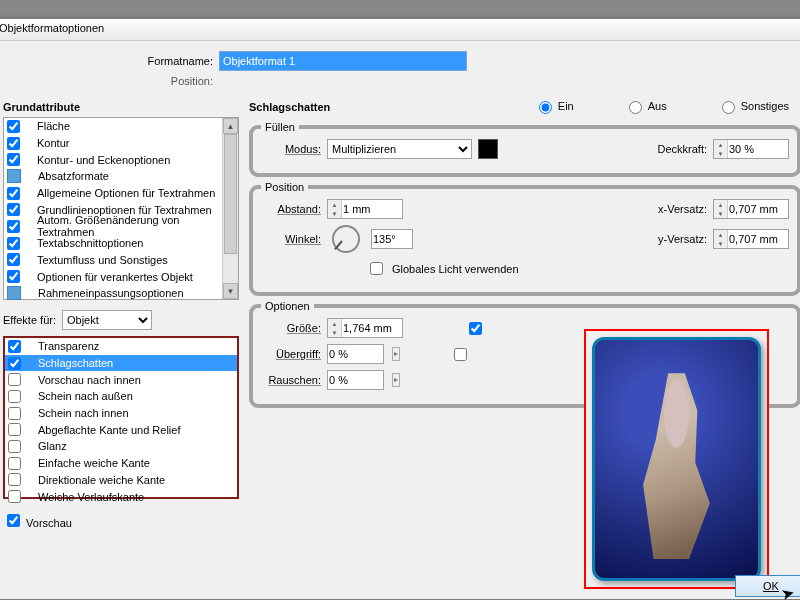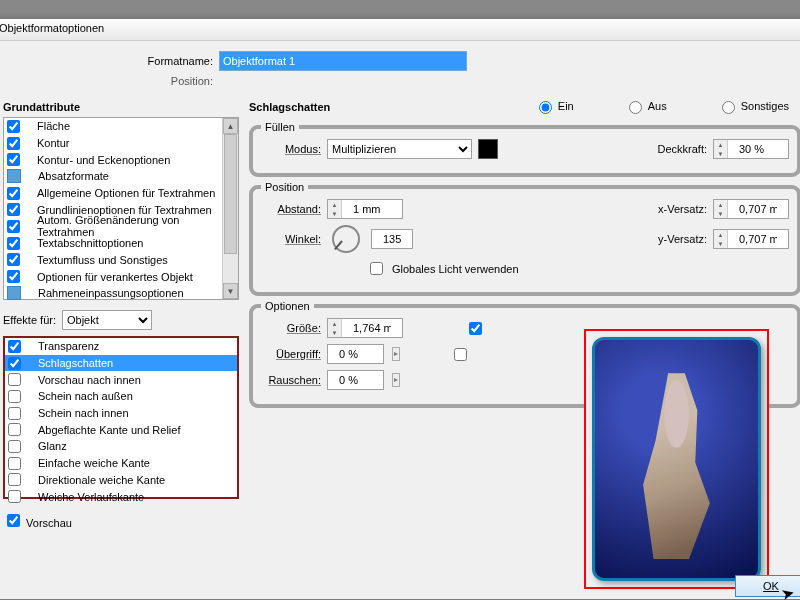--- a/index.html
+++ b/index.html
@@ -41,7 +41,7 @@
 .spin { display:inline-flex; align-items:center; border:1px solid #a0a0a0; background:#fff; height:20px;}
 .spin .arrows{display:flex;flex-direction:column;width:14px;border-right:1px solid #ccc;}
 .spin .arrows span{height:9px;display:flex;align-items:center;justify-content:center;font-size:6px;color:#666;background:#eee;}
-.spin input{border:none;width:60px;height:18px;padding:0 11px;}
+.spin input{border:none;width:60px;height:18px;padding:0 1px;}
 .colorsw { width:20px; height:20px; border:1px solid #555; background:#000;}
 select.combo { width:145px; height:20px; border:1px solid #a0a0a0; background:#fff; }
 .dial { width:28px; height:28px; border:2px solid #888; border-radius:50%; position:relative;margin-left:5px;}

